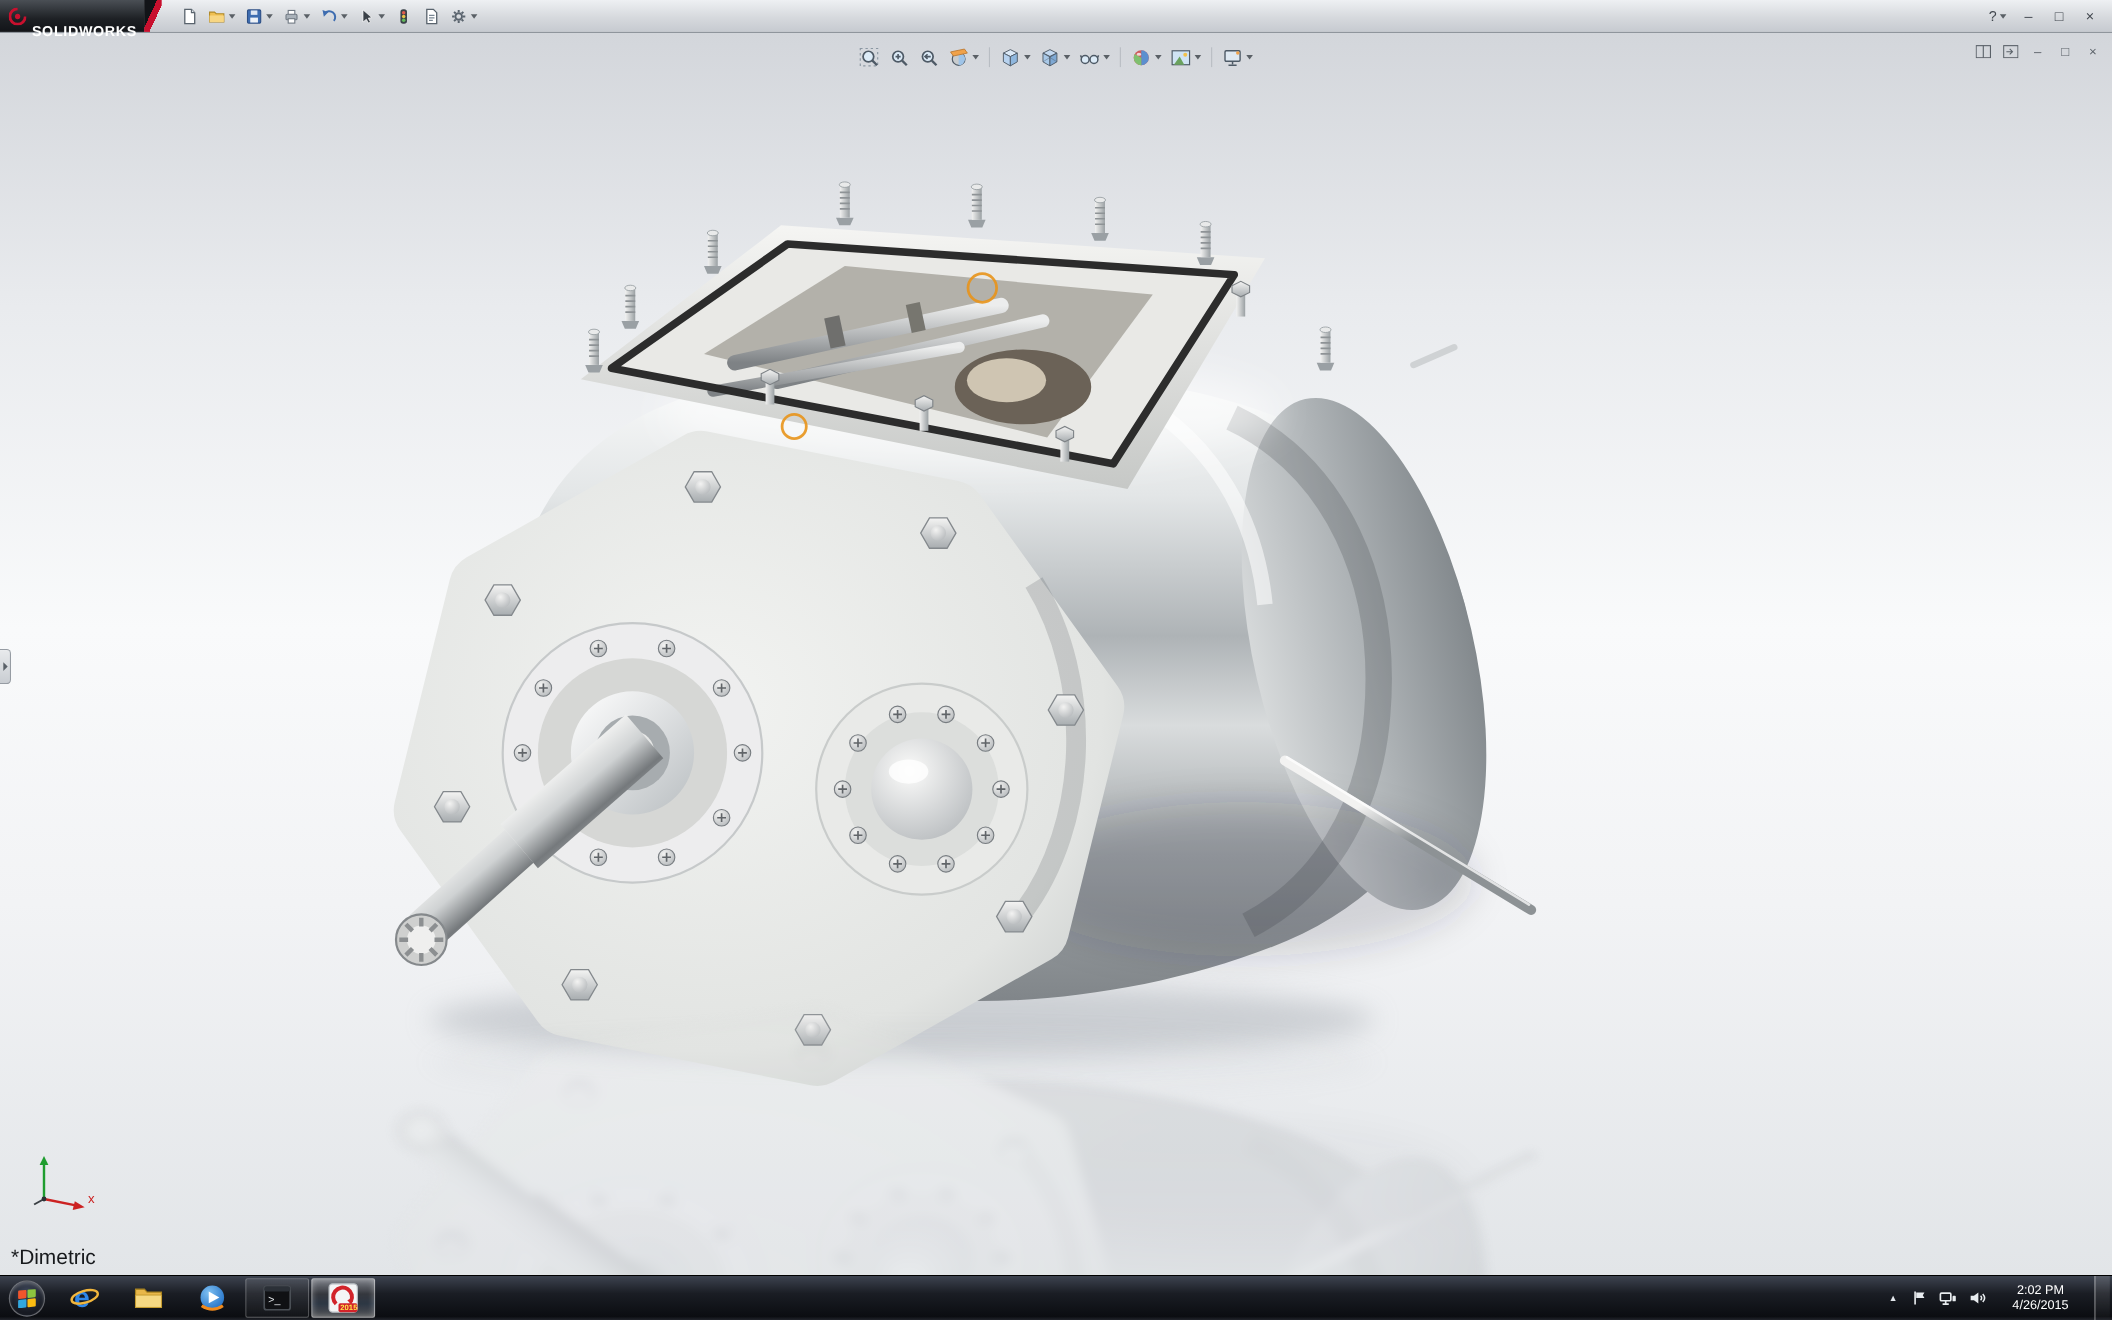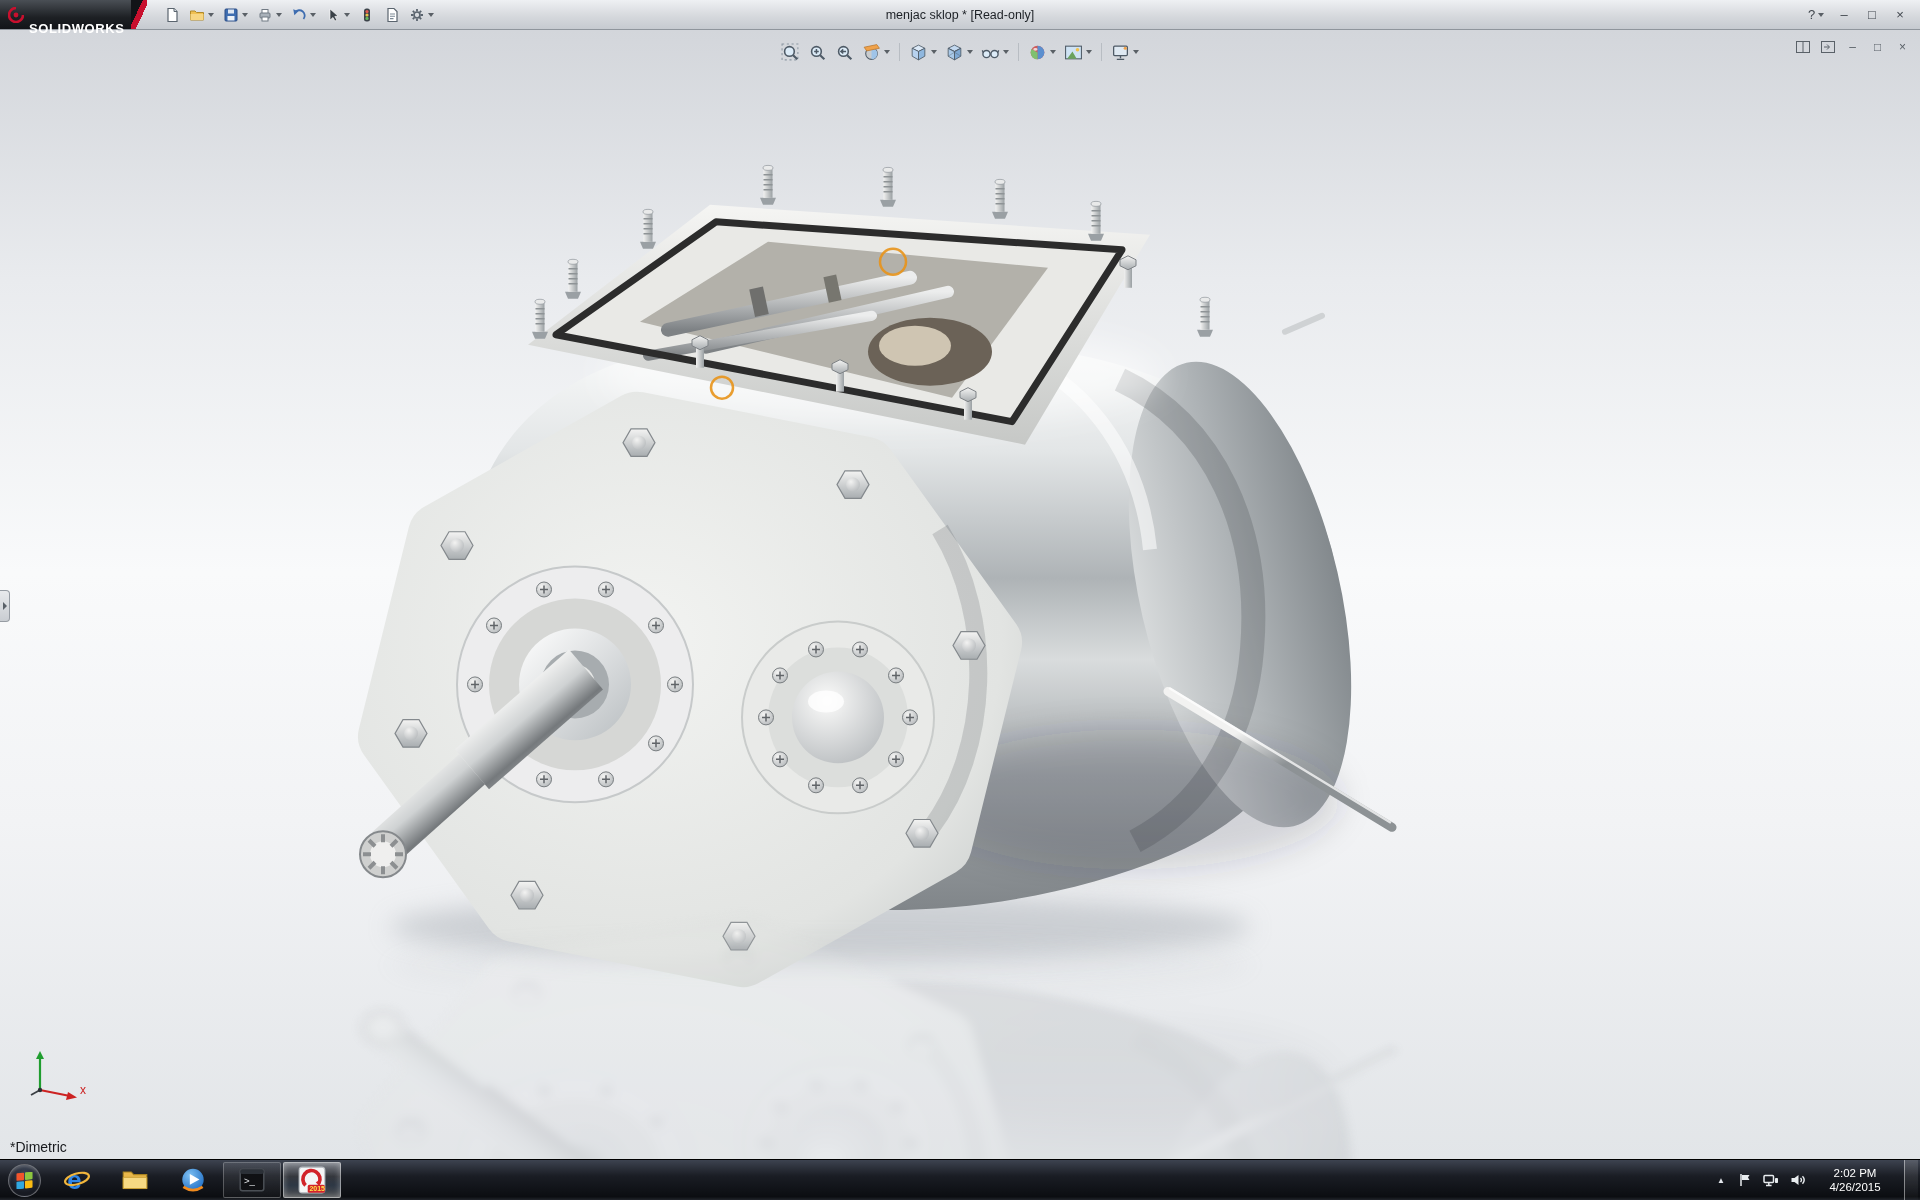--- a/index.html
+++ b/index.html
@@ -152,7 +152,6 @@
     </div>
   </div>
 
-  <div id="title-text">menjac sklop * [Read-only]</div>
 
   <div id="tb-right">
     <div class="wbtn">

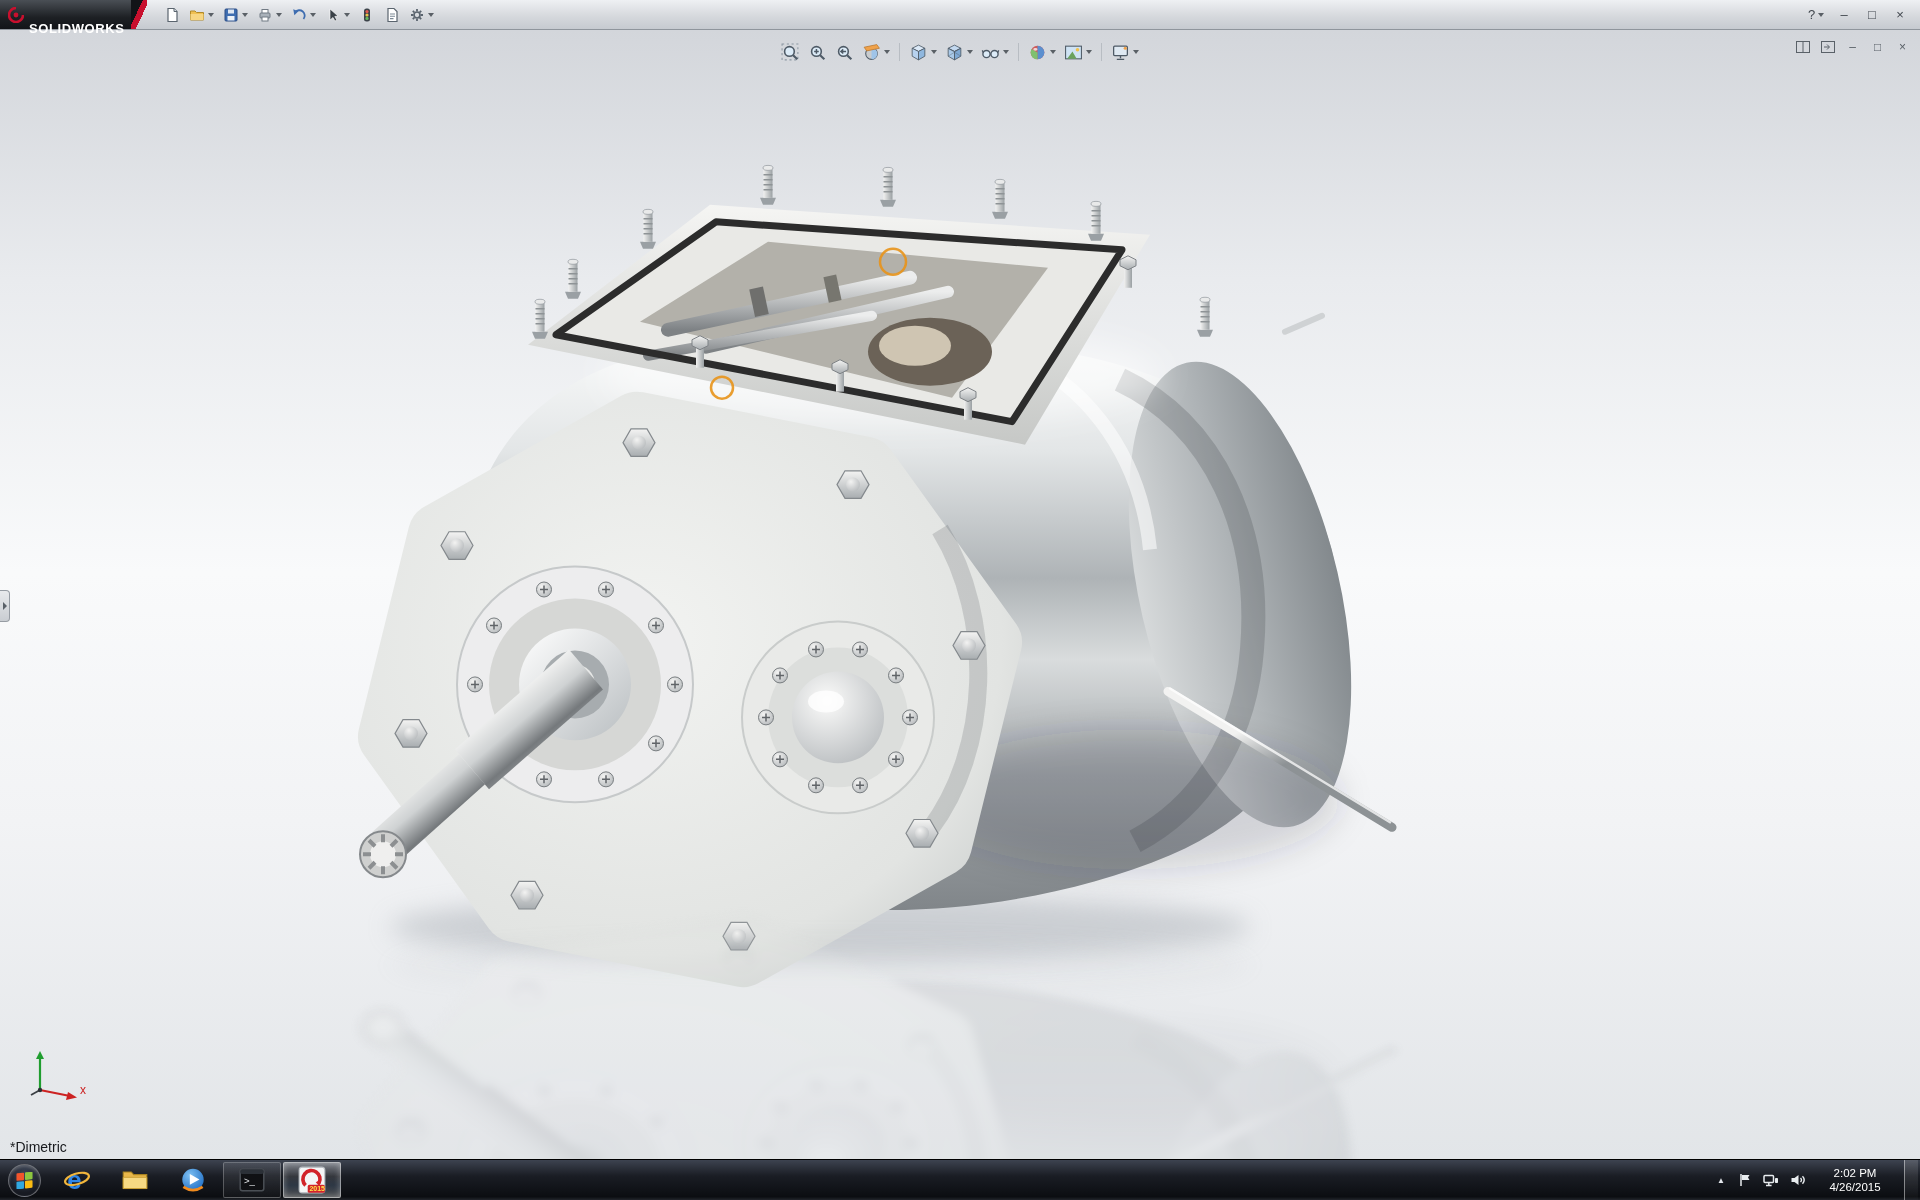--- a/index.html
+++ b/index.html
@@ -41,7 +41,7 @@
     color:#5a6168;font-size:12px;border-radius:2px;}
 
   
-  #view-label{position:absolute;left:10px;bottom:5px;font-size:14px;color:#17191c;z-index:9;}
+  #view-label{position:absolute;left:10px;bottom:5px;font-size:19px;color:#17191c;z-index:9;}
   #triad{position:absolute;left:26px;bottom:58px;z-index:9;}
   #flyout-handle{position:absolute;left:0;top:560px;width:9px;height:30px;z-index:9;
     background:linear-gradient(#e8eaec,#c9cdd2);border:1px solid #969ca3;border-left:none;

